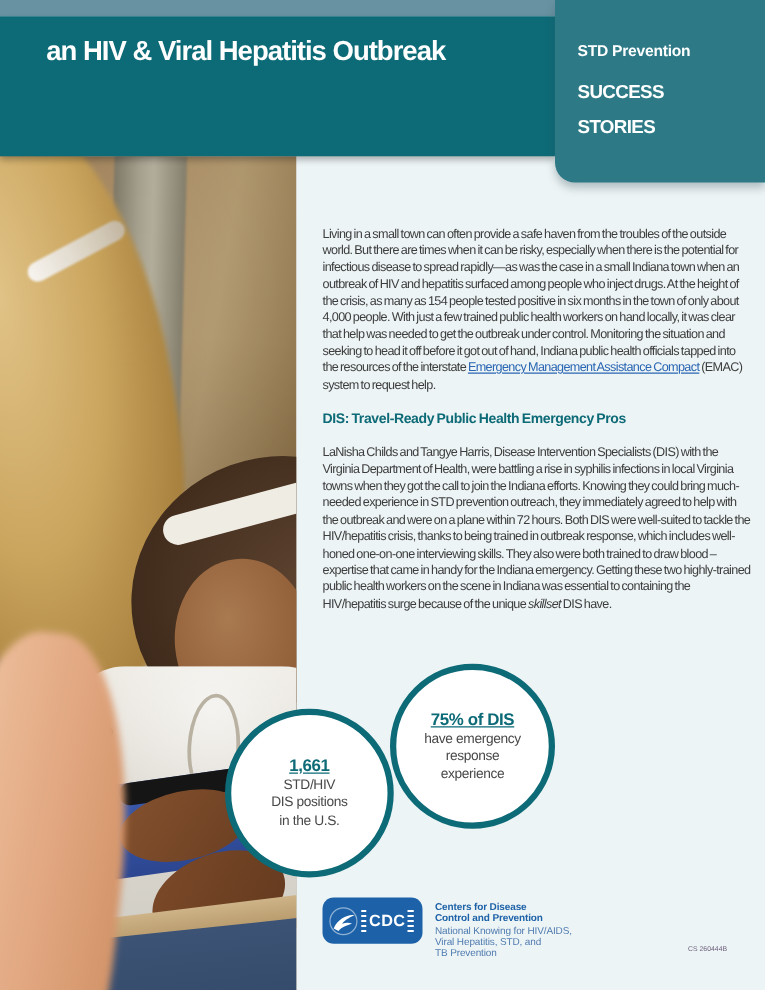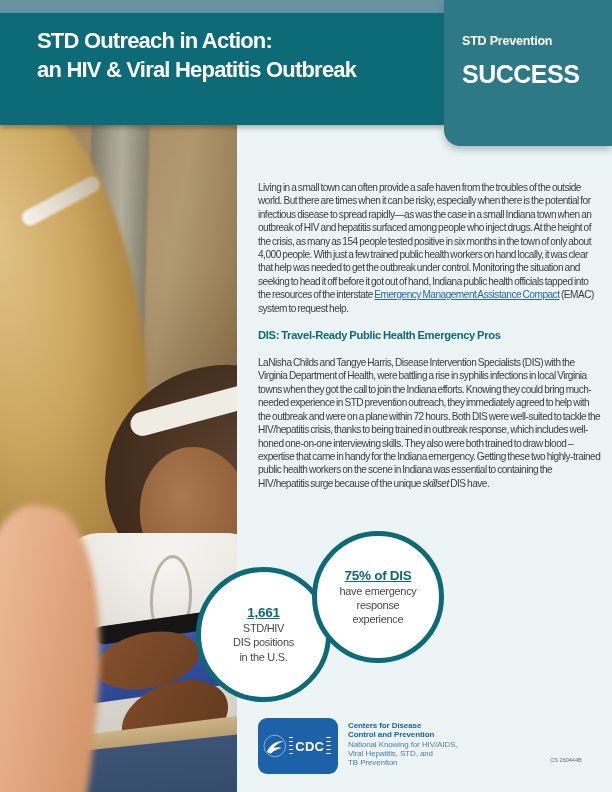--- a/index.html
+++ b/index.html
@@ -91,7 +91,6 @@
 
   <div class="top-strip"></div>
   <div class="title-band">
-    <div class="tl">STD Outreach in Action:</div>
     <div class="tl">an HIV &amp; Viral Hepatitis Outbreak</div>
   </div>
   <div class="badge">

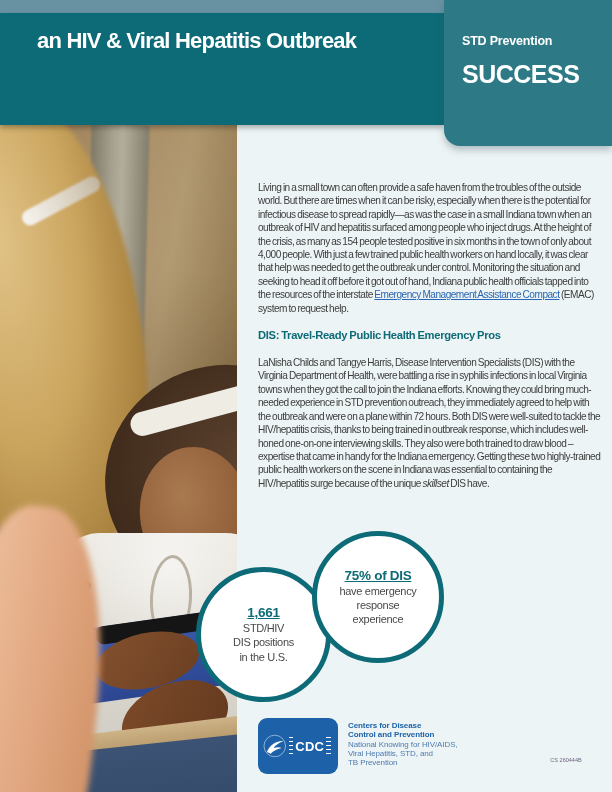--- a/index.html
+++ b/index.html
@@ -15,7 +15,7 @@
     border-radius:0 0 0 16px;box-shadow:0 4px 7px rgba(60,90,100,.35);z-index:4;box-sizing:border-box;
     padding:34px 0 0 18px;color:#fff;}
   .badge .kicker{font-weight:bold;font-size:12.5px;letter-spacing:-0.2px;margin-bottom:12px;}
-  .badge .big{font-weight:bold;font-size:25px;line-height:28px;letter-spacing:-0.5px;}
+  .badge .big{font-weight:bold;font-size:15px;line-height:28px;letter-spacing:-0.5px;}
 
   
   .photo{position:absolute;left:0;top:125px;width:237px;height:667px;overflow:hidden;z-index:1;

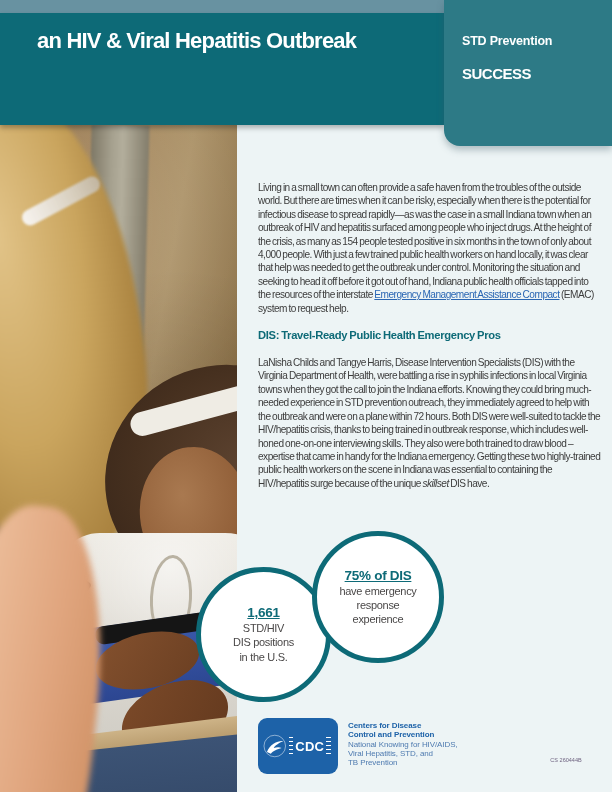--- a/index.html
+++ b/index.html
@@ -96,6 +96,7 @@
   <div class="badge">
     <div class="kicker">STD Prevention</div>
     <div class="big">SUCCESS</div>
+    <div class="big">STORIES</div>
   </div>
 
   <div class="photo">

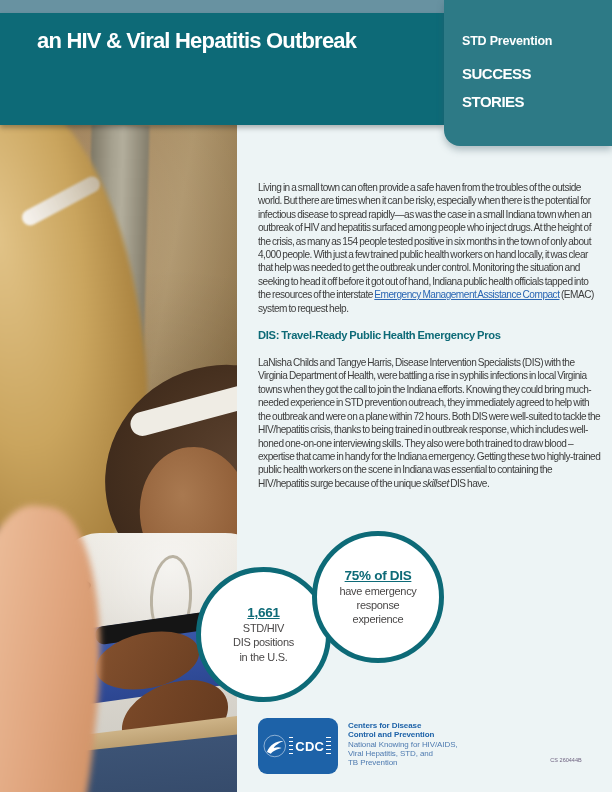--- a/index.html
+++ b/index.html
@@ -67,7 +67,7 @@
   .stat{position:absolute;background:#fff;border:5px solid var(--teal_dark,#0d6a77);border-radius:50%;
     display:flex;flex-direction:column;align-items:center;justify-content:center;text-align:center;
     z-index:5;box-sizing:border-box;}
-  #stat1{left:196px;top:567px;width:135px;height:135px;}
+  #stat1{left:180px;top:567px;width:135px;height:135px;}
   #stat2{left:312px;top:531px;width:132px;height:132px;}
   #stat3{left:441px;top:570px;width:140px;height:140px;}
   .stat .value{color:var(--teal_dark,#0d6a77);font-weight:bold;font-size:13.5px;line-height:16px;letter-spacing:-0.3px;text-decoration:underline;}

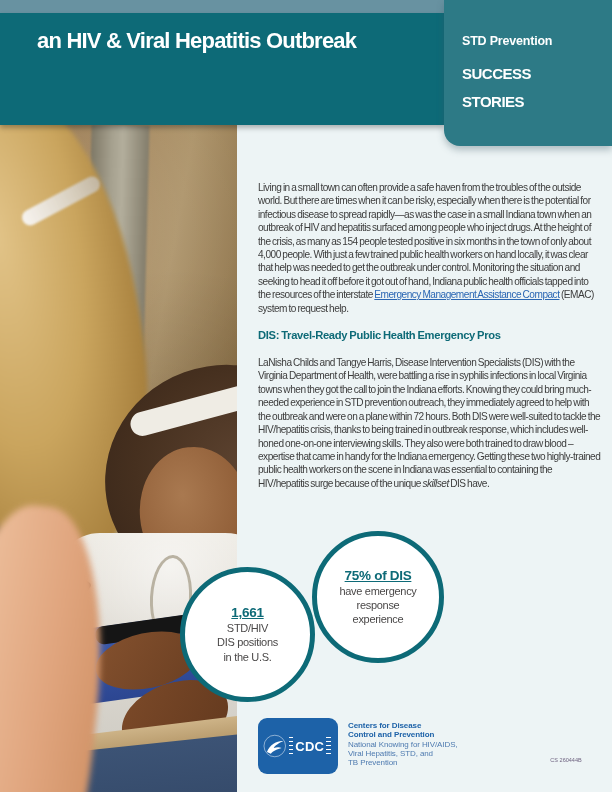--- a/index.html
+++ b/index.html
@@ -74,7 +74,7 @@
   .stat .line{color:#4a4848;font-size:11px;line-height:14.2px;letter-spacing:-0.3px;text-align:right;}
 
   
-  .cdc-logo{position:absolute;left:258px;top:718px;width:80px;height:56px;background:var(--cdc_blue,#1d62a8);
+  .cdc-logo{position:absolute;left:258px;top:718px;width:80px;height:37px;background:var(--cdc_blue,#1d62a8);
     border-radius:9px;display:flex;align-items:center;z-index:5;box-sizing:border-box;padding:4px 5px;}
   .cdc-stripes{width:6px;height:18px;margin:0 2px;
     background:repeating-linear-gradient(180deg,#fff 0 1.5px,transparent 1.5px 4px);}

